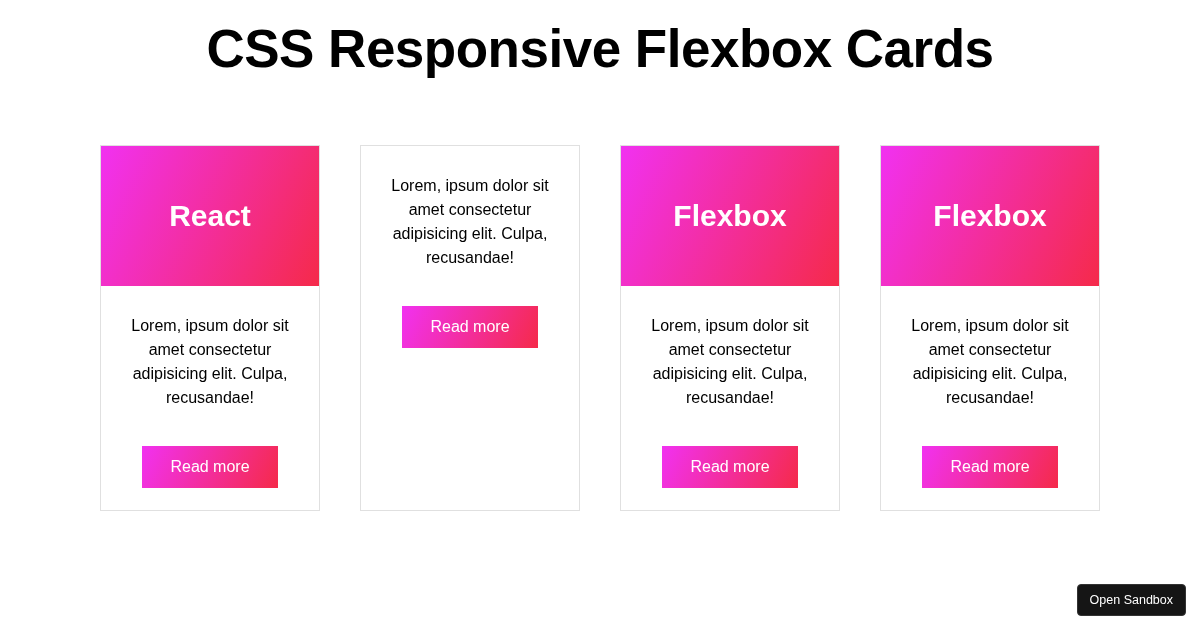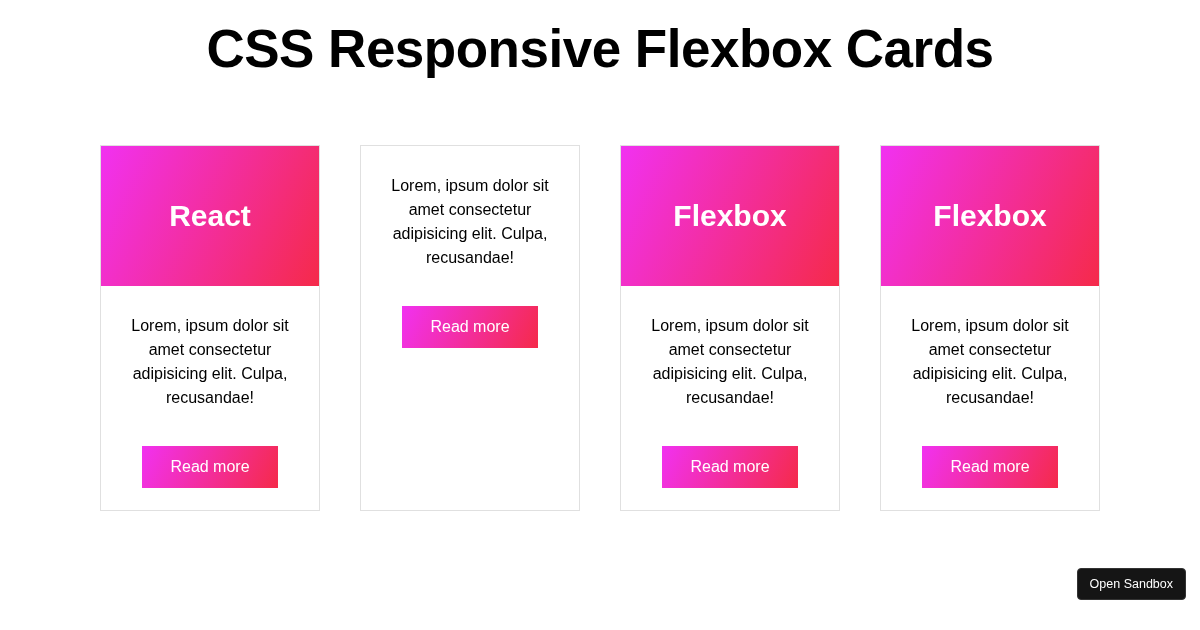--- a/index.html
+++ b/index.html
@@ -75,7 +75,7 @@
     }
     .open-sandbox {
       position: absolute;
-      bottom: 30px;
+      bottom: 14px;
       right: 14px;
       background: #151515;
       color: #fff;

